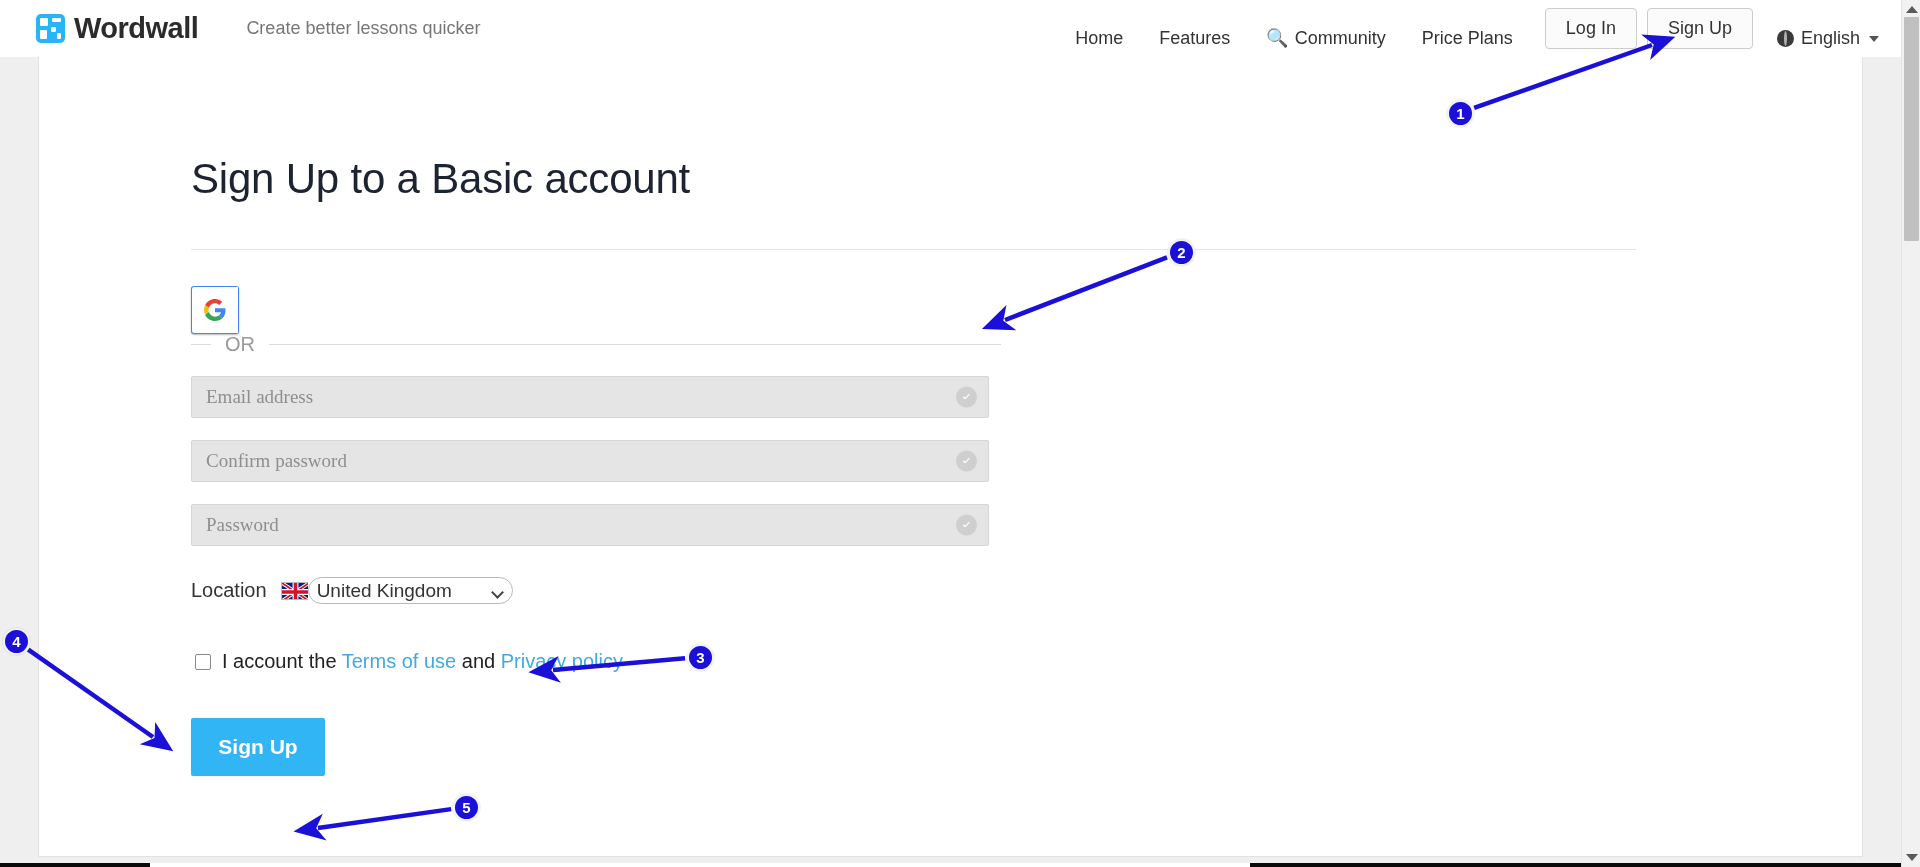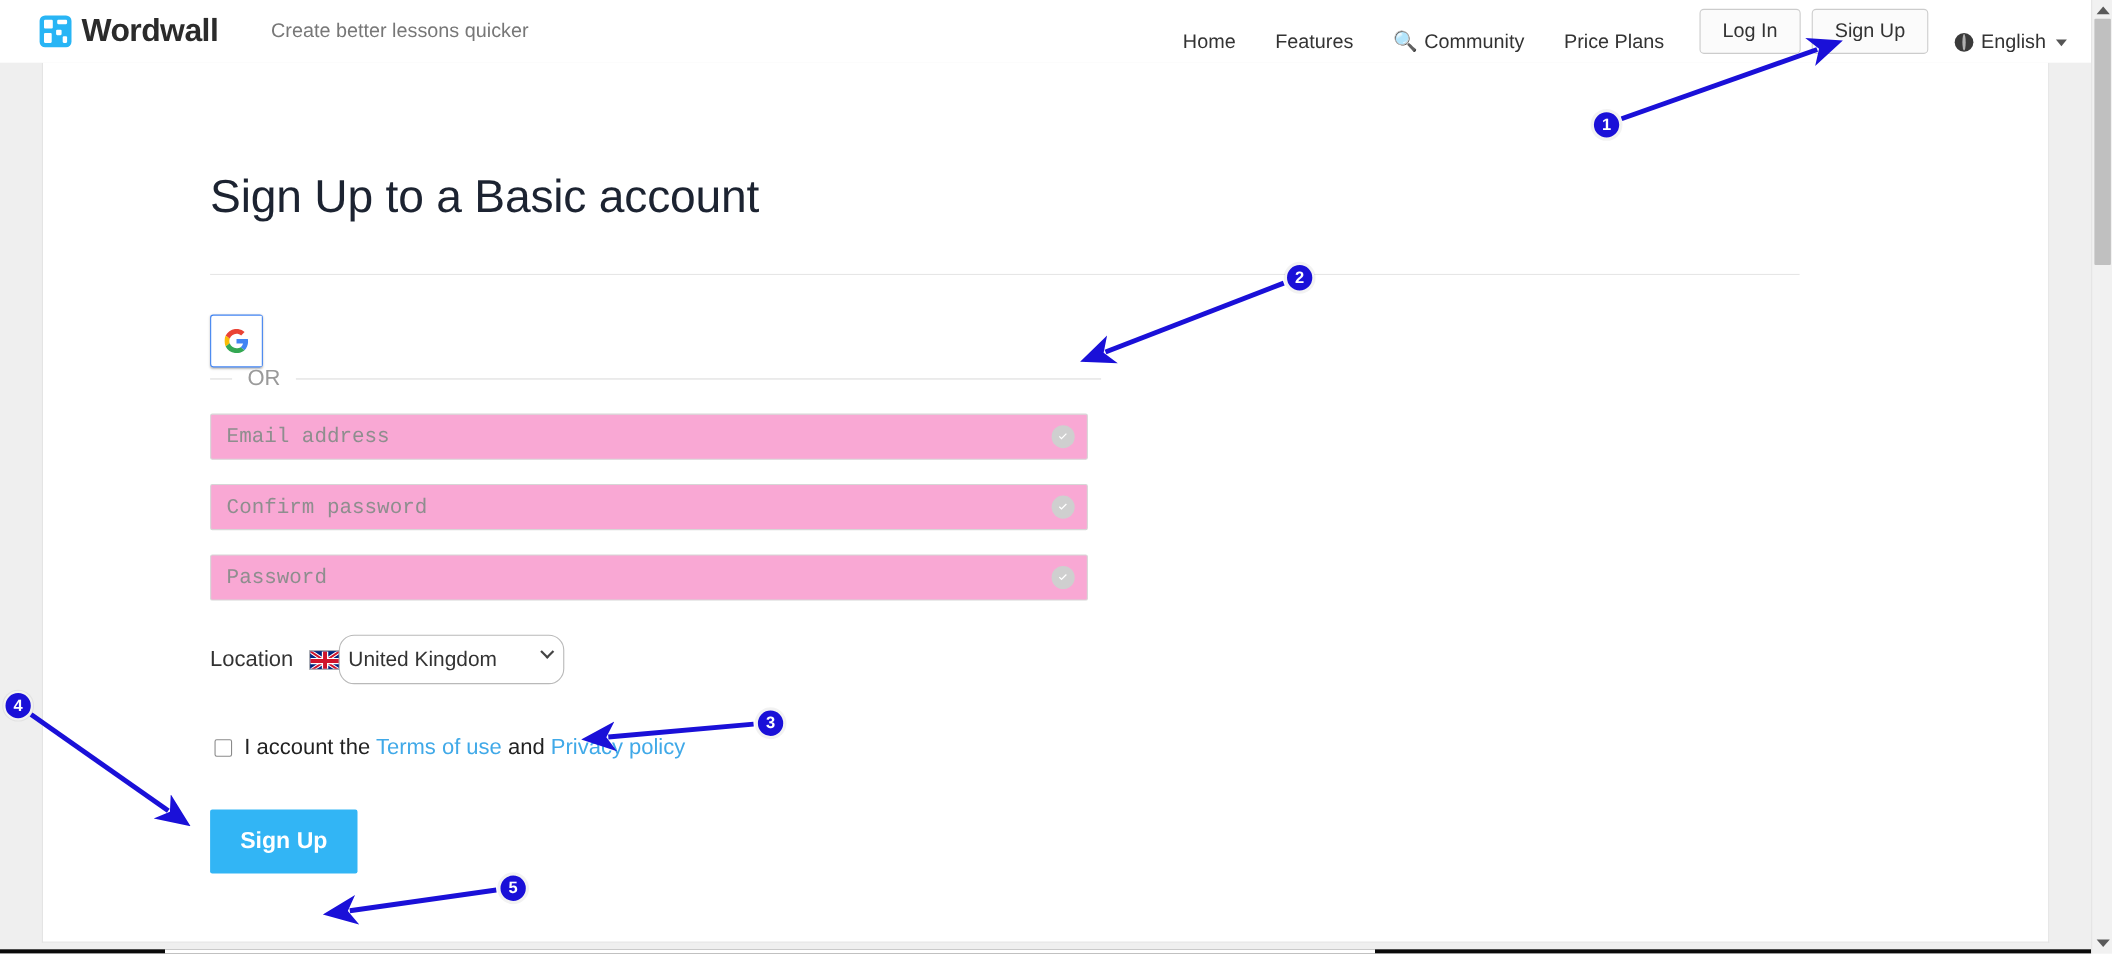--- a/index.html
+++ b/index.html
@@ -236,8 +236,8 @@
     padding: 0 46px 0 14px;
     font-size: 19px;
     color: #555555;
-    font-family: Liberation Mono, monospace;
-    background: #f9a8d4;
+    font-family: Liberation Serif, serif;
+    background: #e5e5e5;
     outline: none;
   }
   .field input::placeholder { color: #8e8e8e; opacity: 1; }

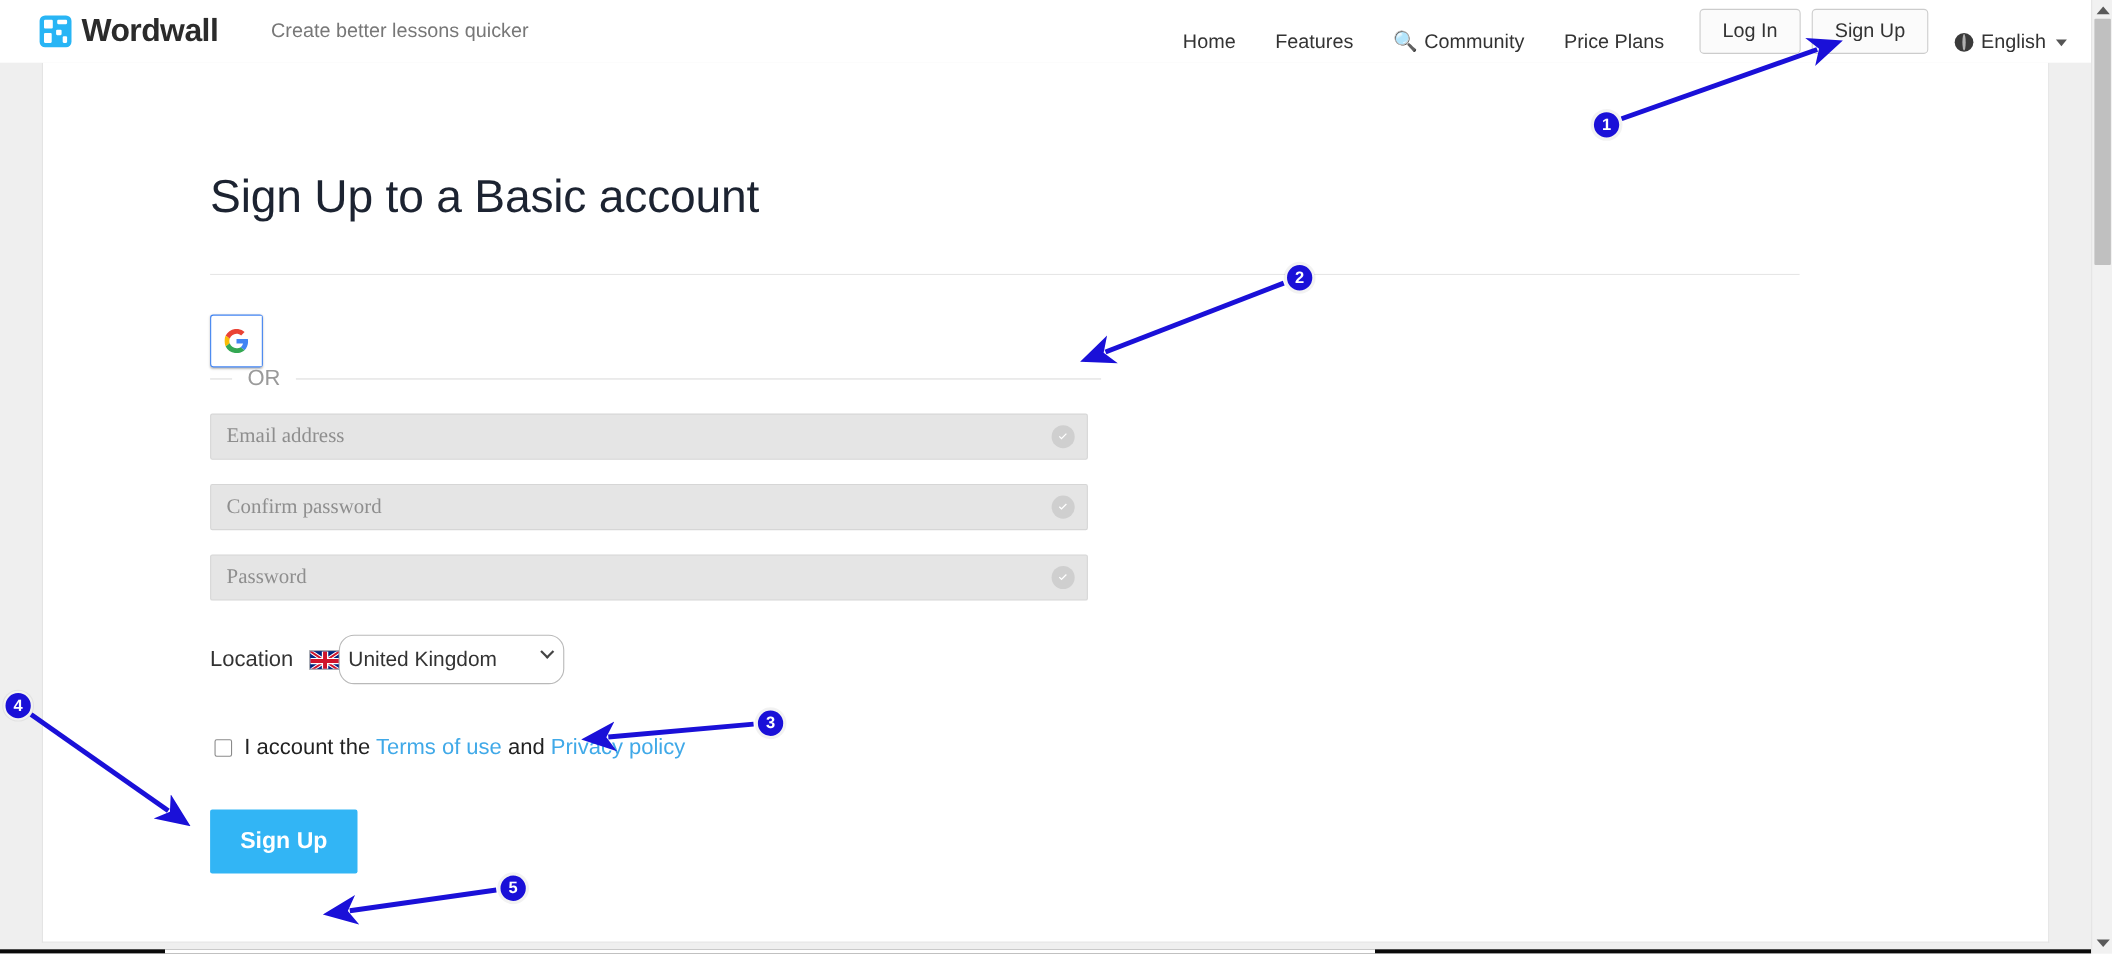--- a/index.html
+++ b/index.html
@@ -287,7 +287,7 @@
     border: 1px solid #b9b9b9;
     border-radius: 14px;
     background: #ffffff;
-    height: 45px;
+    height: 27px;
     width: 205px;
     font-size: 19px;
     color: #333333;

